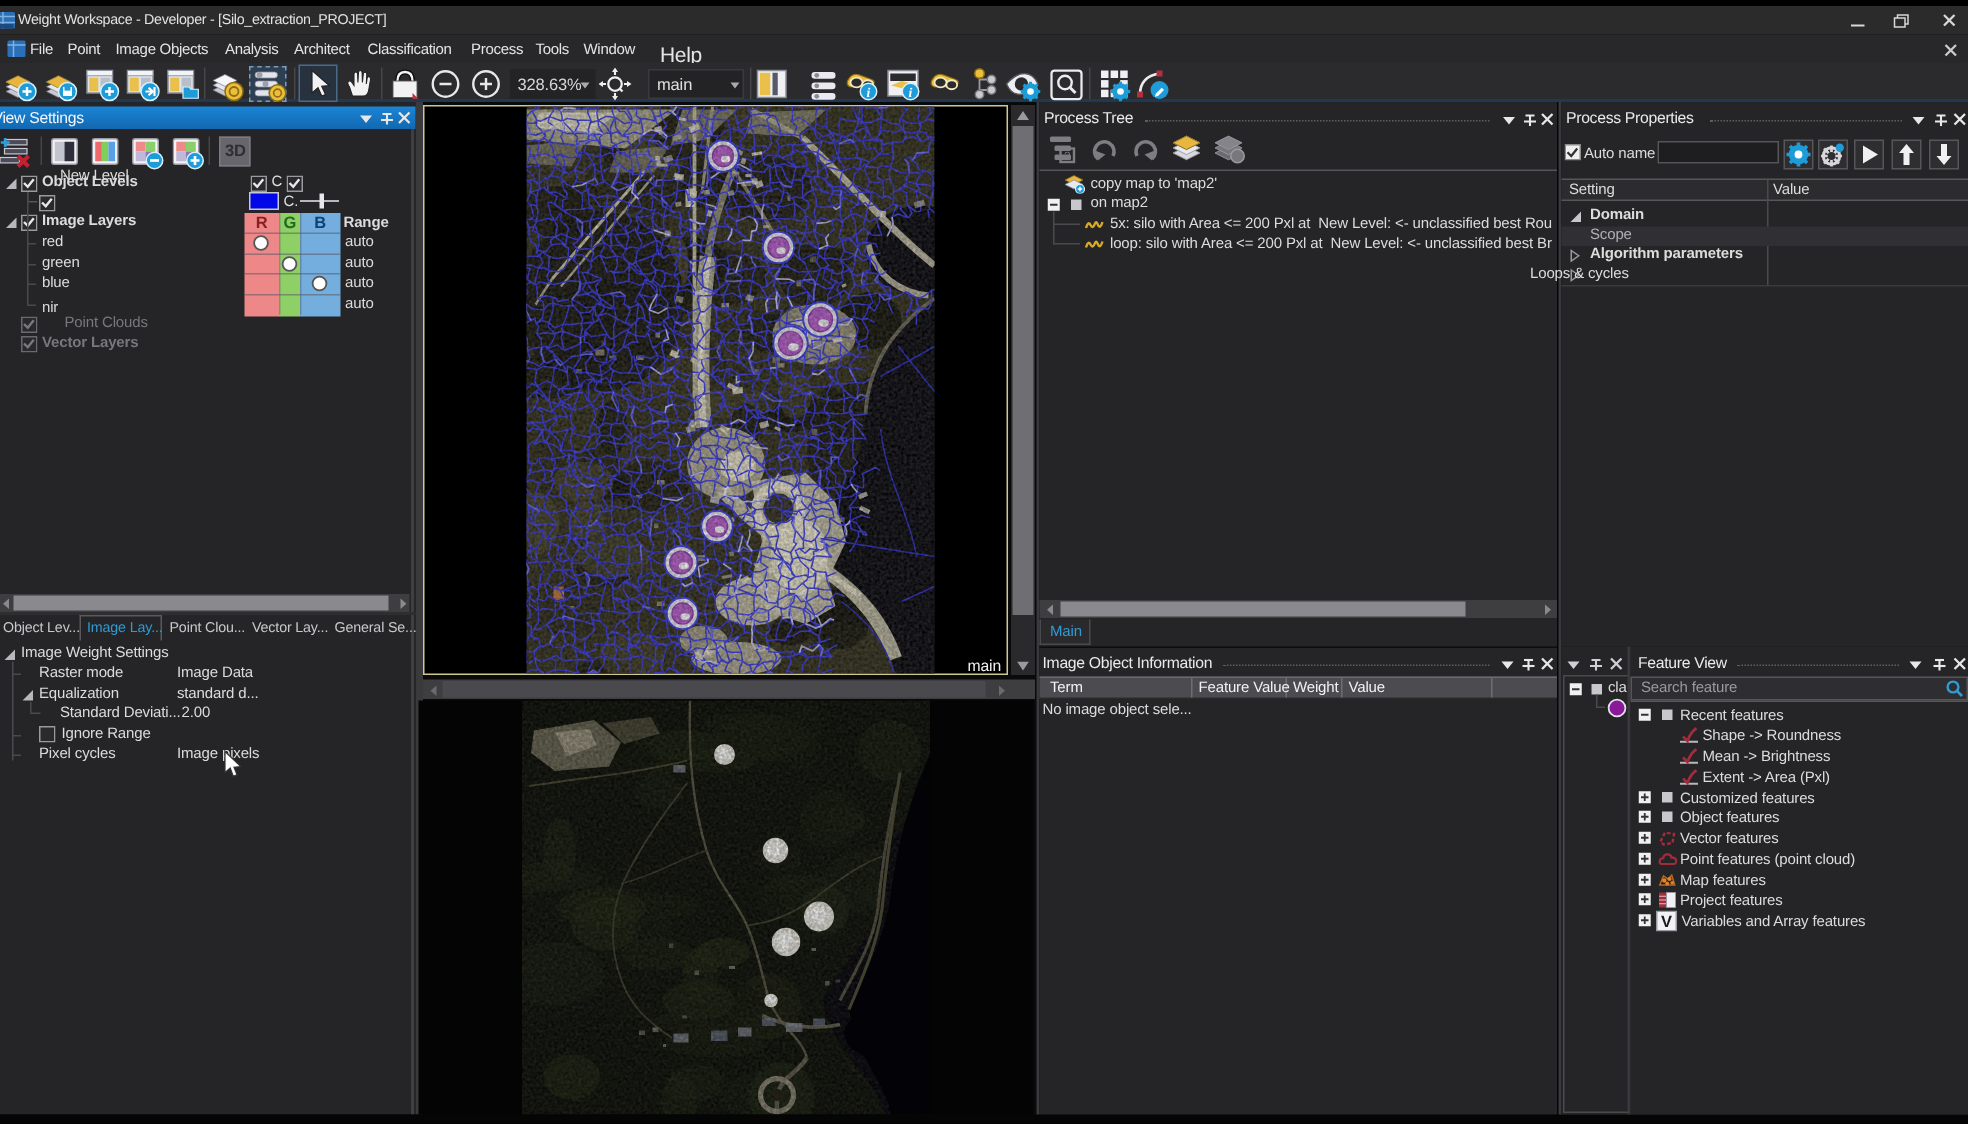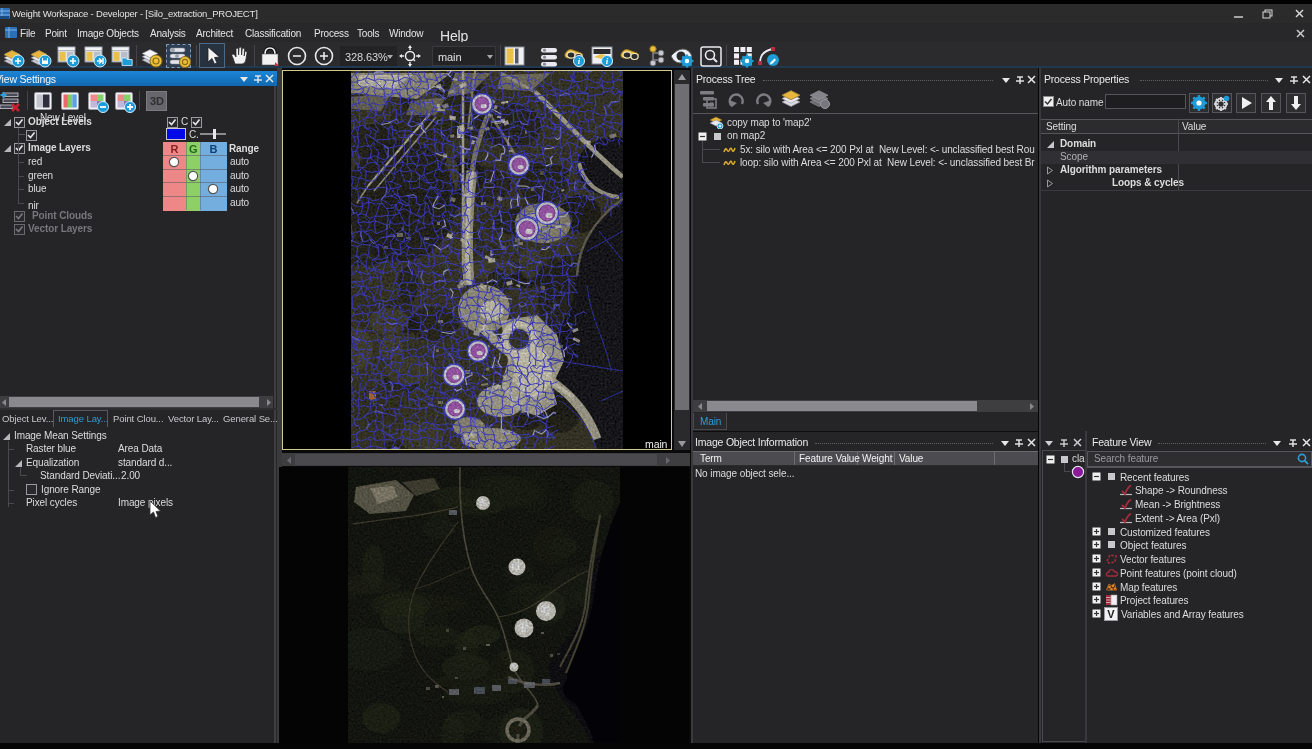--- a/index.html
+++ b/index.html
@@ -1021,7 +1021,7 @@
 <svg class="a" style="left:1046px;top:179px;" width="8" height="9" viewBox="0 0 8 9">
     <path d="M1.5 1 L6.5 4.5 L1.5 8 Z" fill="none" stroke="#9a9a9e" stroke-width="1"></path>
   </svg>
-<div class="txt" style="left:1112px;top:177px;font-weight:bold">Loops &amp; cycles</div>
+<div class="txt" style="left:1020px;top:177px;font-weight:normal">Loops &amp; cycles</div>
 <div class="a" style="left:1041px;top:190px;width:271px;height:1px;background:#3a3a3e;"></div>
 <div class="a" style="left:1041px;top:431px;width:271px;height:312px;background:#252527;"></div>
 <div class="a" style="left:1041px;top:431px;width:44px;height:312px;background:#252527;"></div>

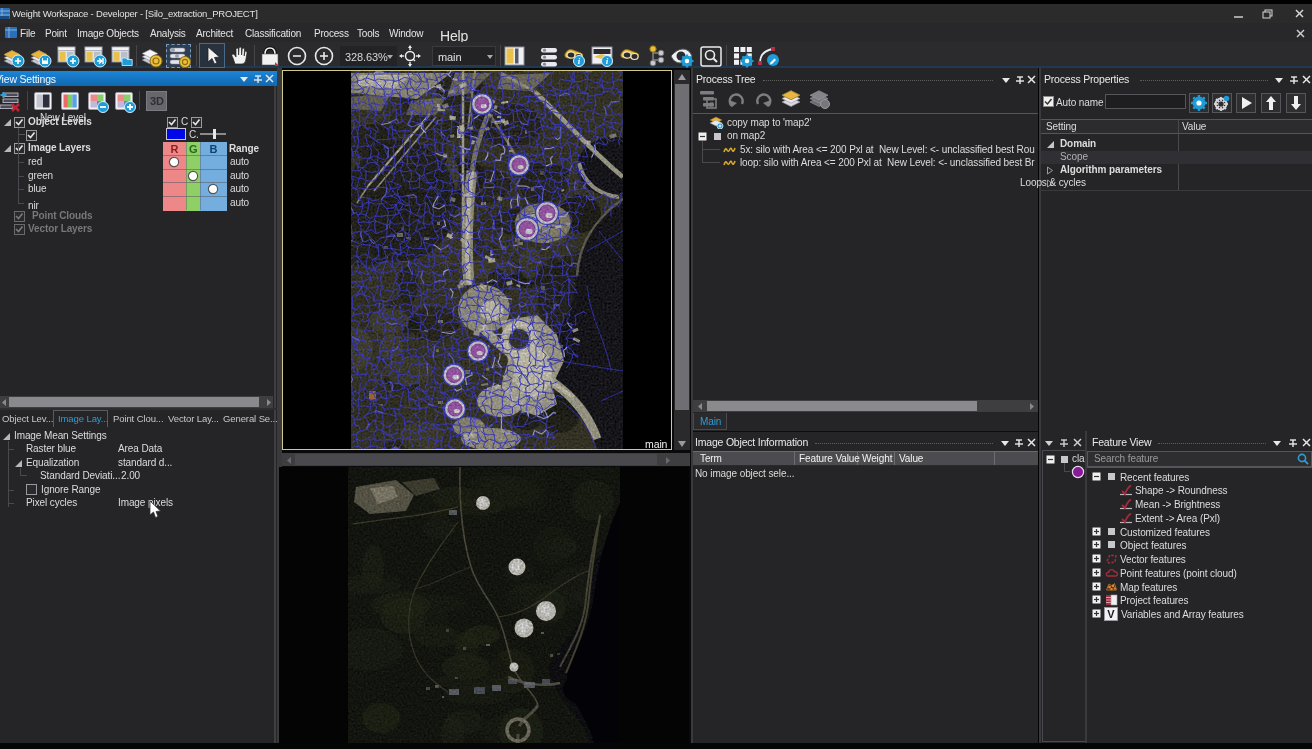--- a/index.html
+++ b/index.html
@@ -391,7 +391,7 @@
     <rect x="0.5" y="0.5" width="10" height="10" fill="#2a2a2d" stroke="#6a6a6e"></rect>
     <path d="M2 5 L4.5 7.5 L8.5 2.5" stroke="#7a7a7e" stroke-width="1.6" fill="none"></path>
   </svg>
-<div class="txt" style="left:32px;top:210px;color:#77777c;font-weight:bold">Point Clouds</div>
+<div class="txt" style="left:43px;top:210px;color:#77777c;font-weight:normal">Point Clouds</div>
 <svg class="a" style="left:14px;top:224px;" width="11" height="11" viewBox="0 0 11 11">
     <rect x="0.5" y="0.5" width="10" height="10" fill="#2a2a2d" stroke="#6a6a6e"></rect>
     <path d="M2 5 L4.5 7.5 L8.5 2.5" stroke="#7a7a7e" stroke-width="1.6" fill="none"></path>

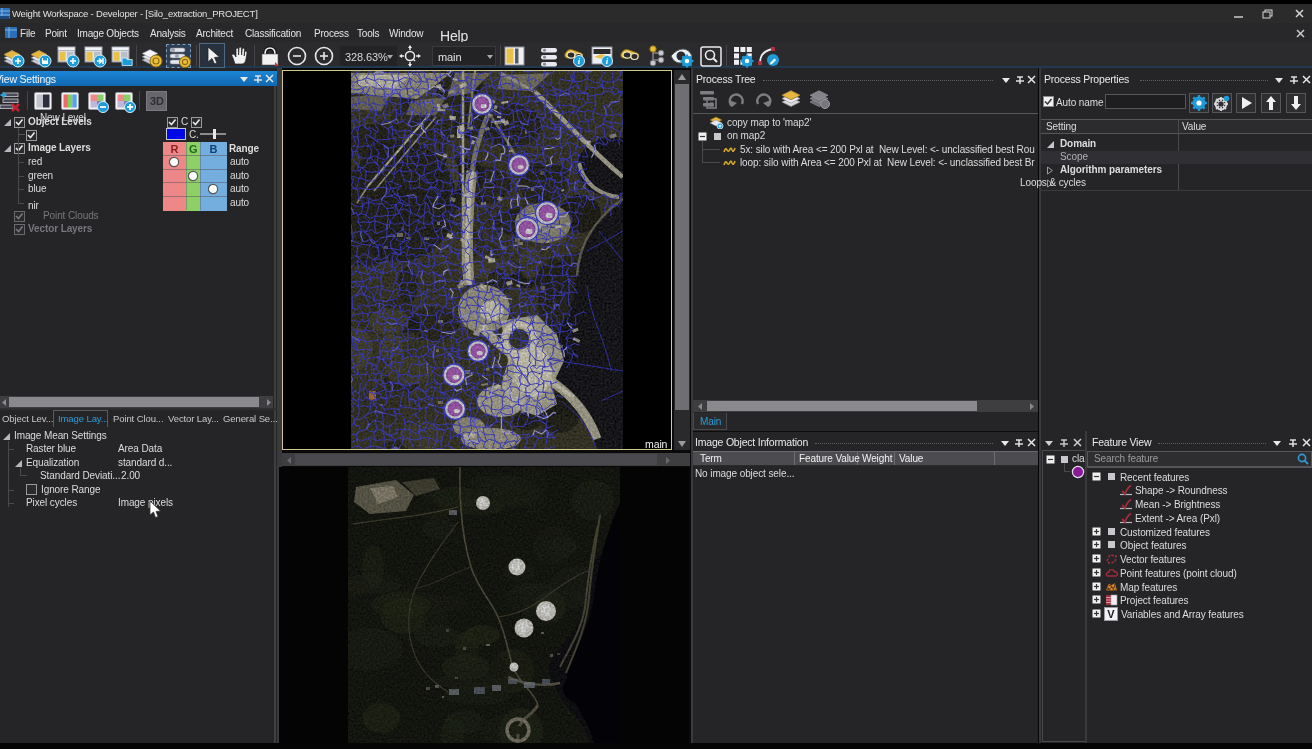--- a/index.html
+++ b/index.html
@@ -415,7 +415,7 @@
 <svg class="a" style="left:2px;top:432px;" width="9" height="9" viewBox="0 0 9 9">
     <path d="M8 1 L8 8 L1 8 Z" fill="#b8b8bc"></path>
   </svg>
-<div class="txt" style="left:14px;top:430px;">Image Mean Settings</div>
+<div class="txt" style="left:14px;top:430px;">Image Weight Settings</div>
 <div class="a" style="left:8px;top:441px;width:1px;height:66px;background:#4a4a4e;"></div>
 <div class="a" style="left:8px;top:449px;width:6px;height:1px;background:#4a4a4e;"></div>
 <div class="txt" style="left:26px;top:443px;">Raster blue</div>

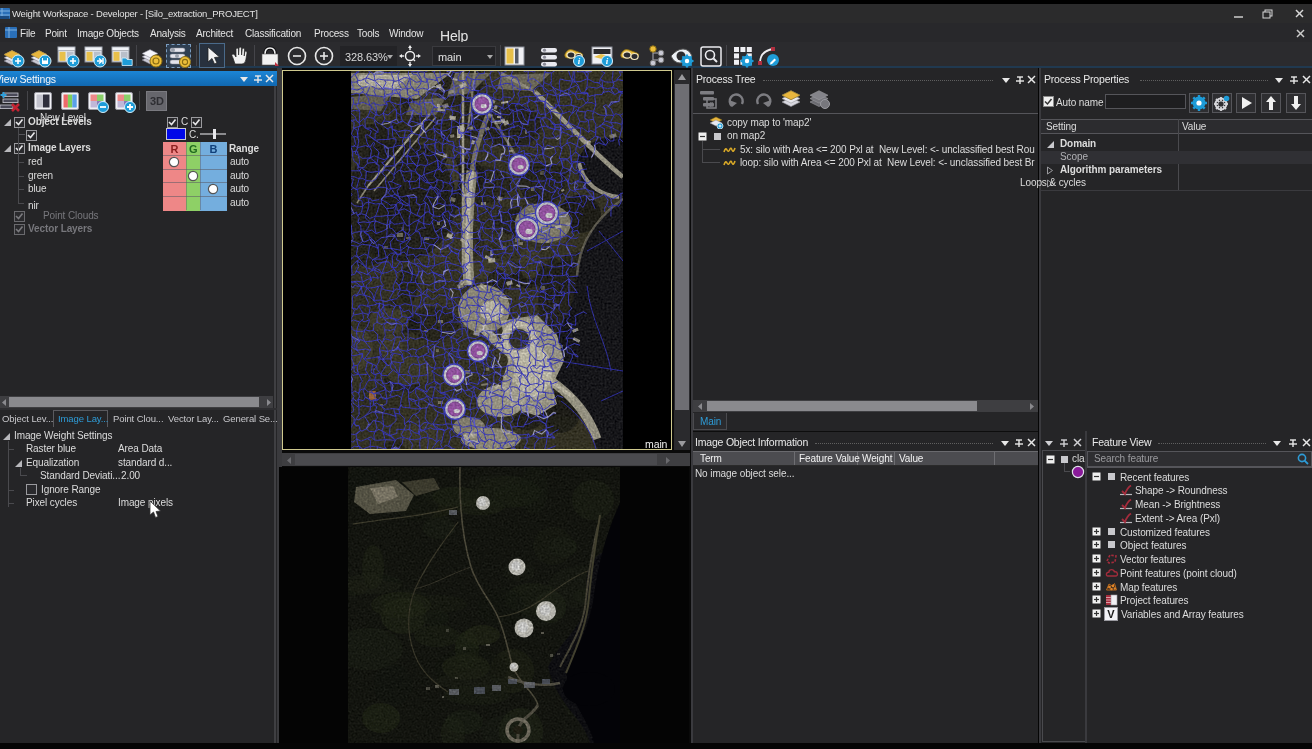--- a/index.html
+++ b/index.html
@@ -418,7 +418,7 @@
 <div class="txt" style="left:14px;top:430px;">Image Weight Settings</div>
 <div class="a" style="left:8px;top:441px;width:1px;height:66px;background:#4a4a4e;"></div>
 <div class="a" style="left:8px;top:449px;width:6px;height:1px;background:#4a4a4e;"></div>
-<div class="txt" style="left:26px;top:443px;">Raster blue</div>
+<div class="txt" style="left:26px;top:443px;">Raster mode</div>
 <div class="txt" style="left:118px;top:443px;">Area Data</div>
 <svg class="a" style="left:14px;top:459px;" width="9" height="9" viewBox="0 0 9 9">
     <path d="M8 1 L8 8 L1 8 Z" fill="#b8b8bc"></path>

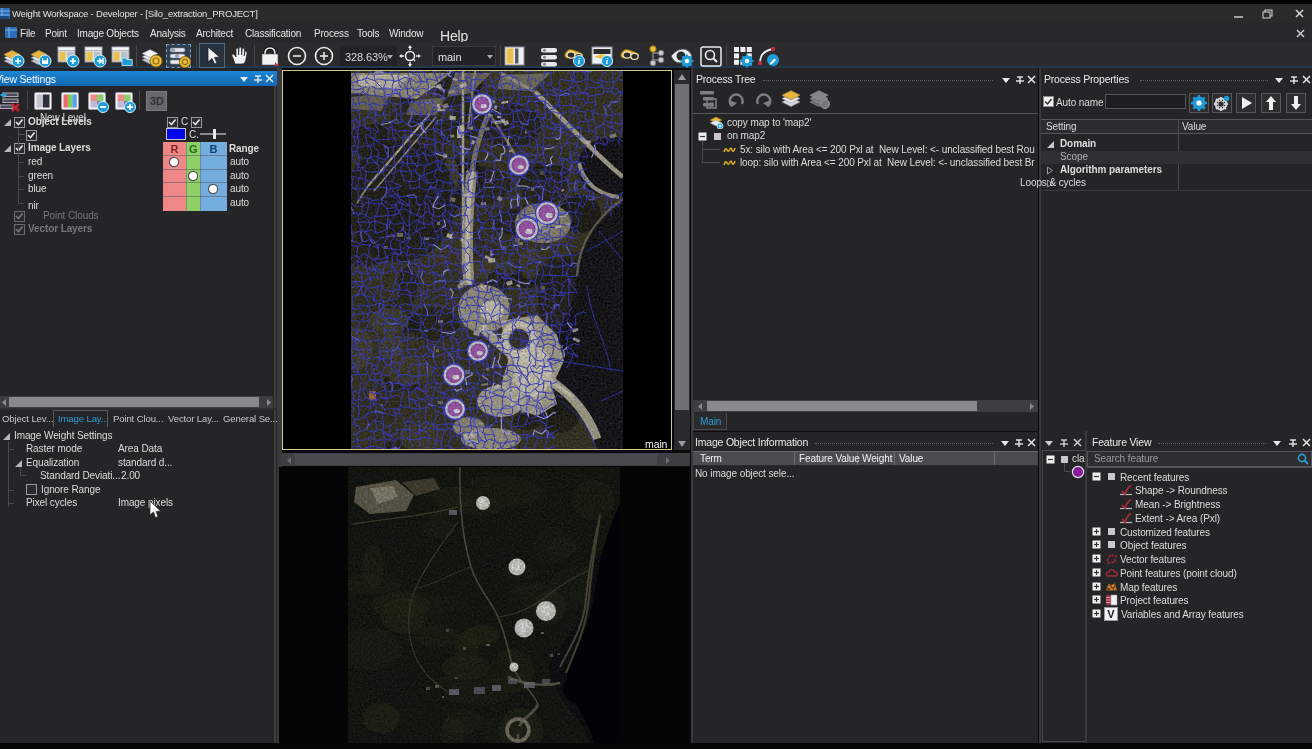--- a/index.html
+++ b/index.html
@@ -419,7 +419,7 @@
 <div class="a" style="left:8px;top:441px;width:1px;height:66px;background:#4a4a4e;"></div>
 <div class="a" style="left:8px;top:449px;width:6px;height:1px;background:#4a4a4e;"></div>
 <div class="txt" style="left:26px;top:443px;">Raster mode</div>
-<div class="txt" style="left:118px;top:443px;">Area Data</div>
+<div class="txt" style="left:118px;top:443px;">Image Data</div>
 <svg class="a" style="left:14px;top:459px;" width="9" height="9" viewBox="0 0 9 9">
     <path d="M8 1 L8 8 L1 8 Z" fill="#b8b8bc"></path>
   </svg>

